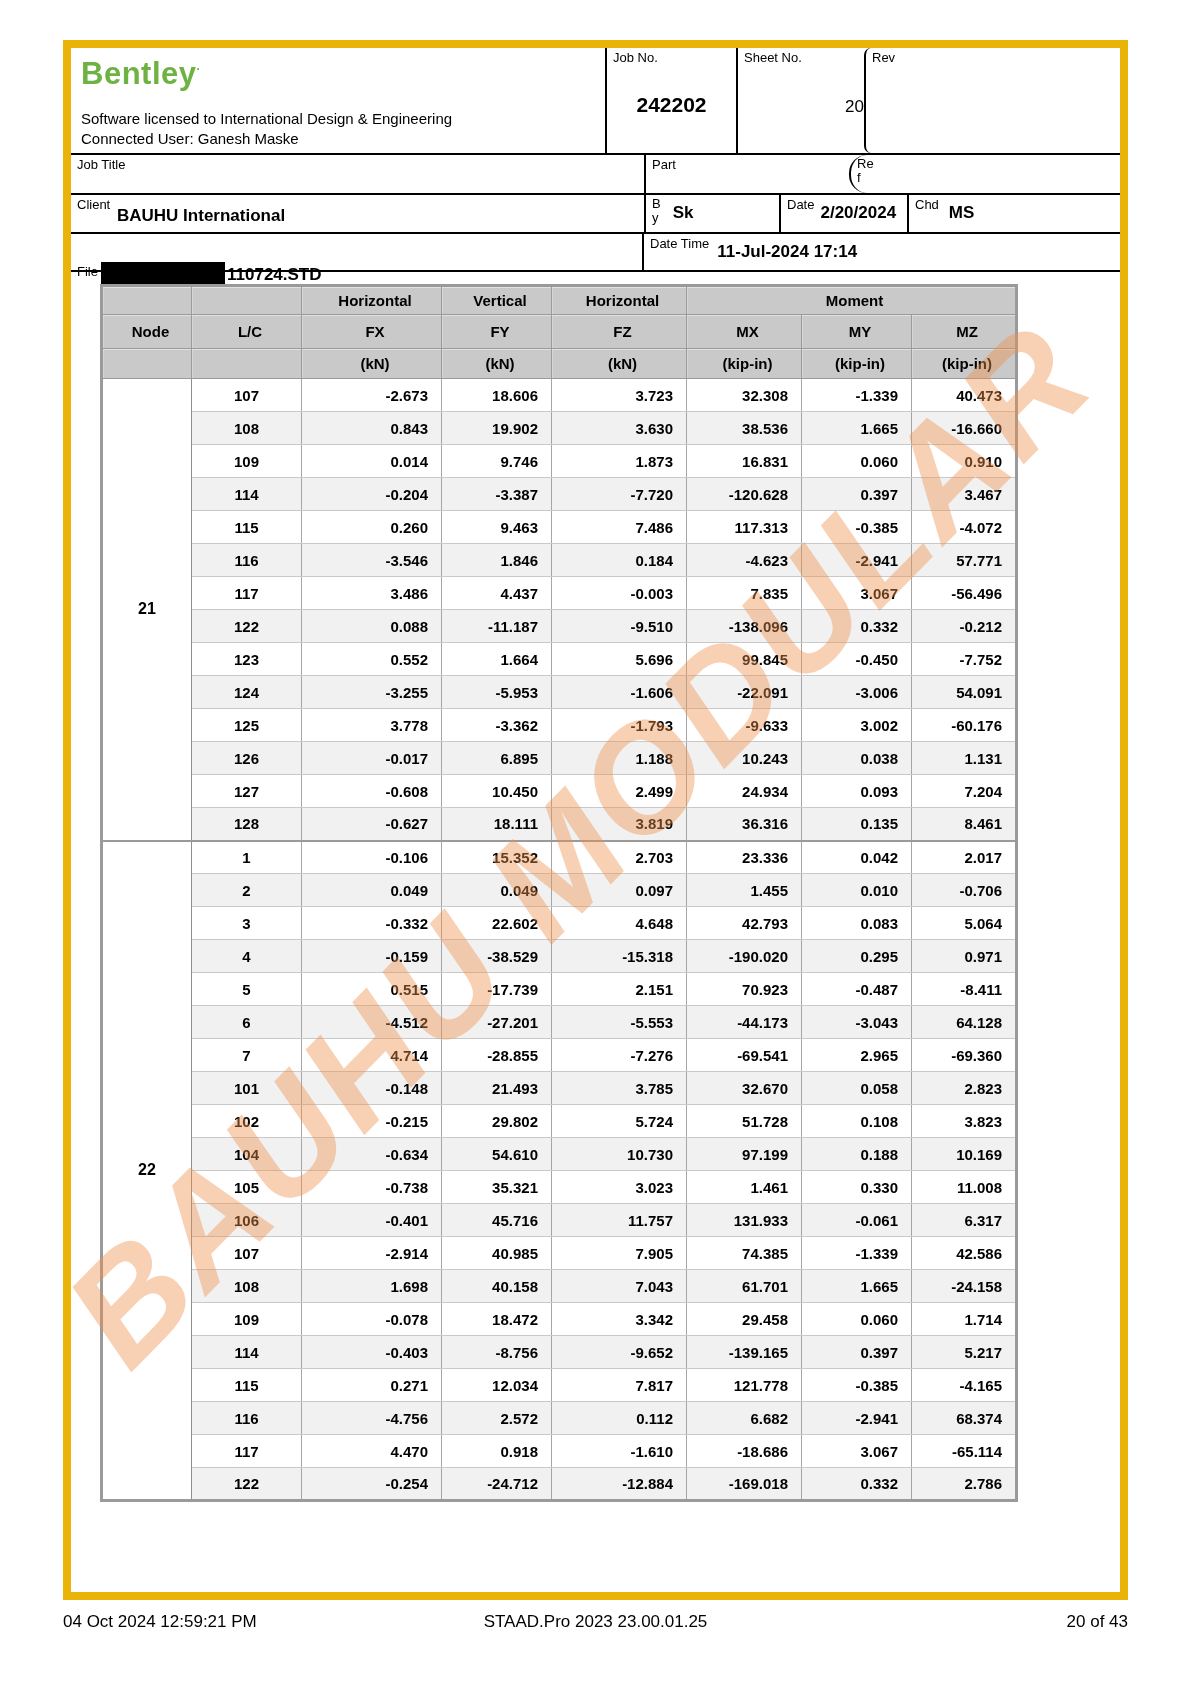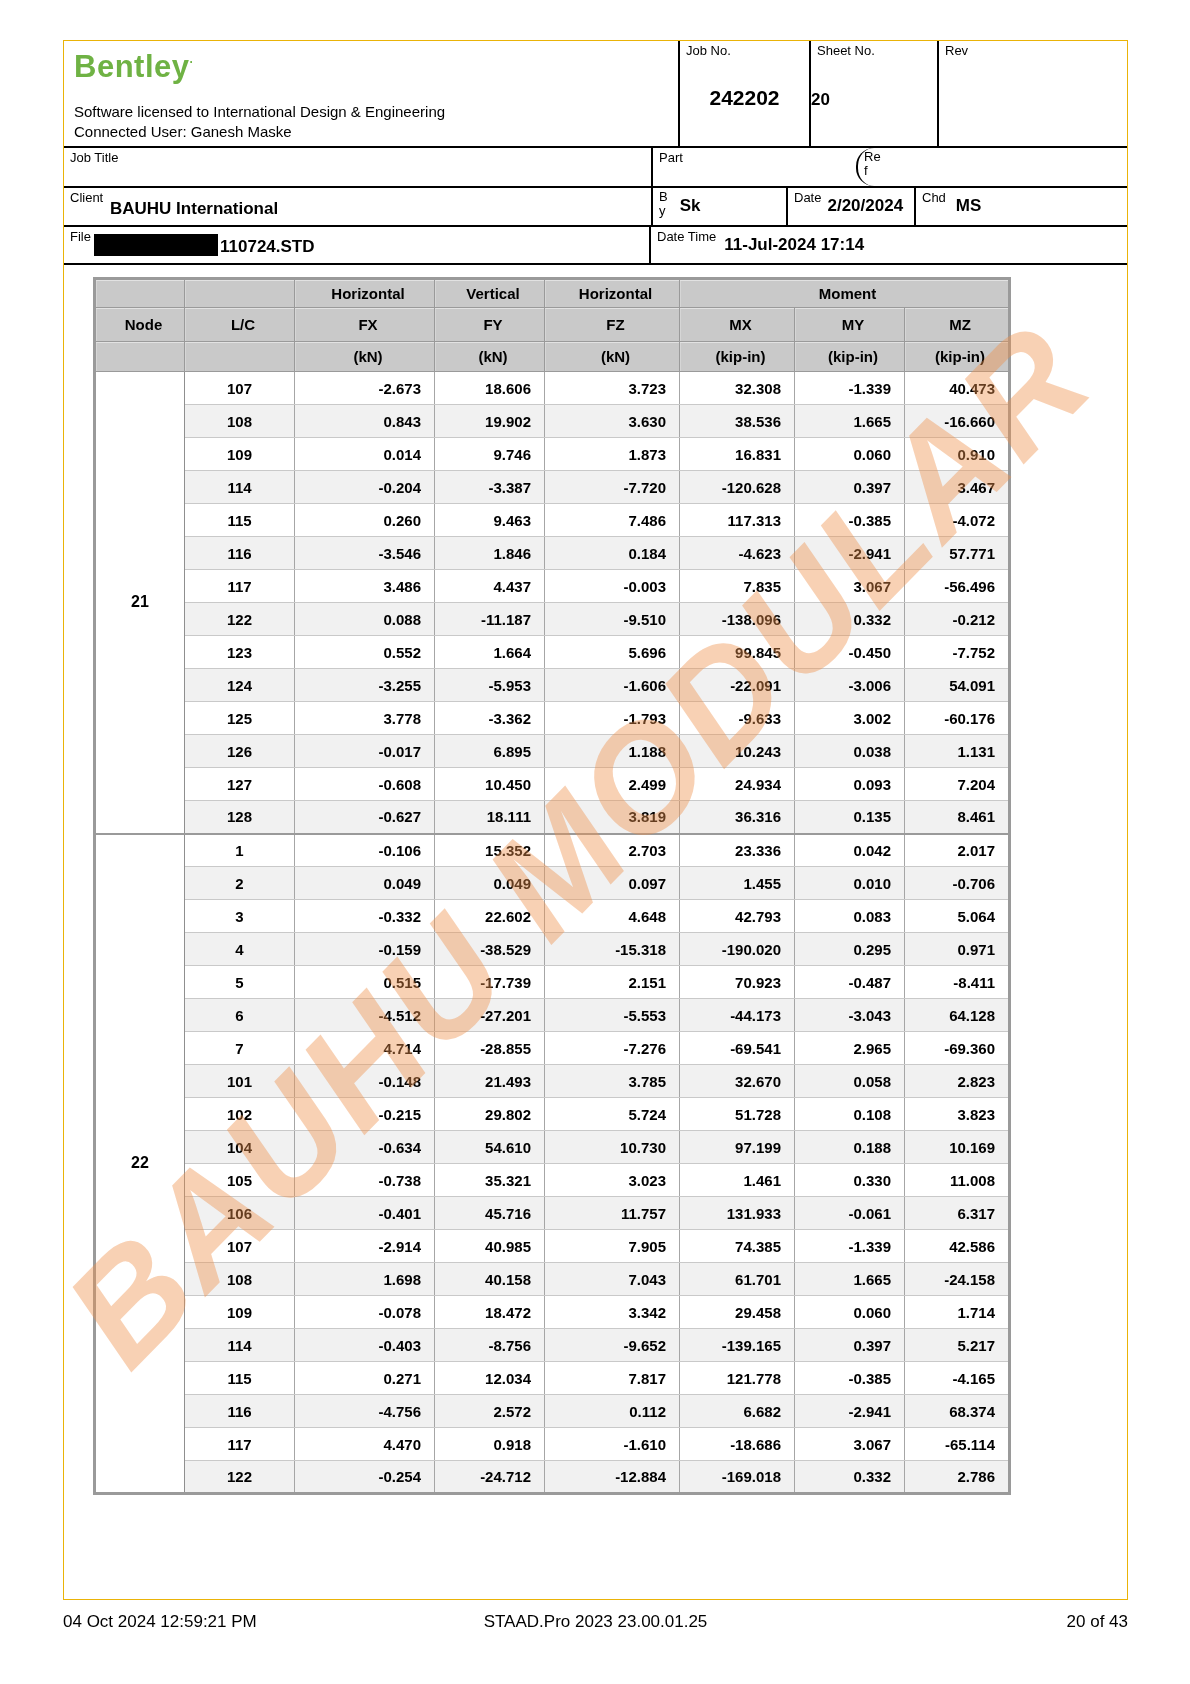--- a/index.html
+++ b/index.html
@@ -9,7 +9,7 @@
   }
   .page {
     position:absolute; left:63px; top:40px; width:1065px; height:1560px;
-    border:1px solid #eab308; box-sizing:border-box; background:#fff;
+    border:8px solid #eab308; box-sizing:border-box; background:#fff;
   }
   
   .hrow { display:flex; border-bottom:2px solid #000; box-sizing:border-box; }

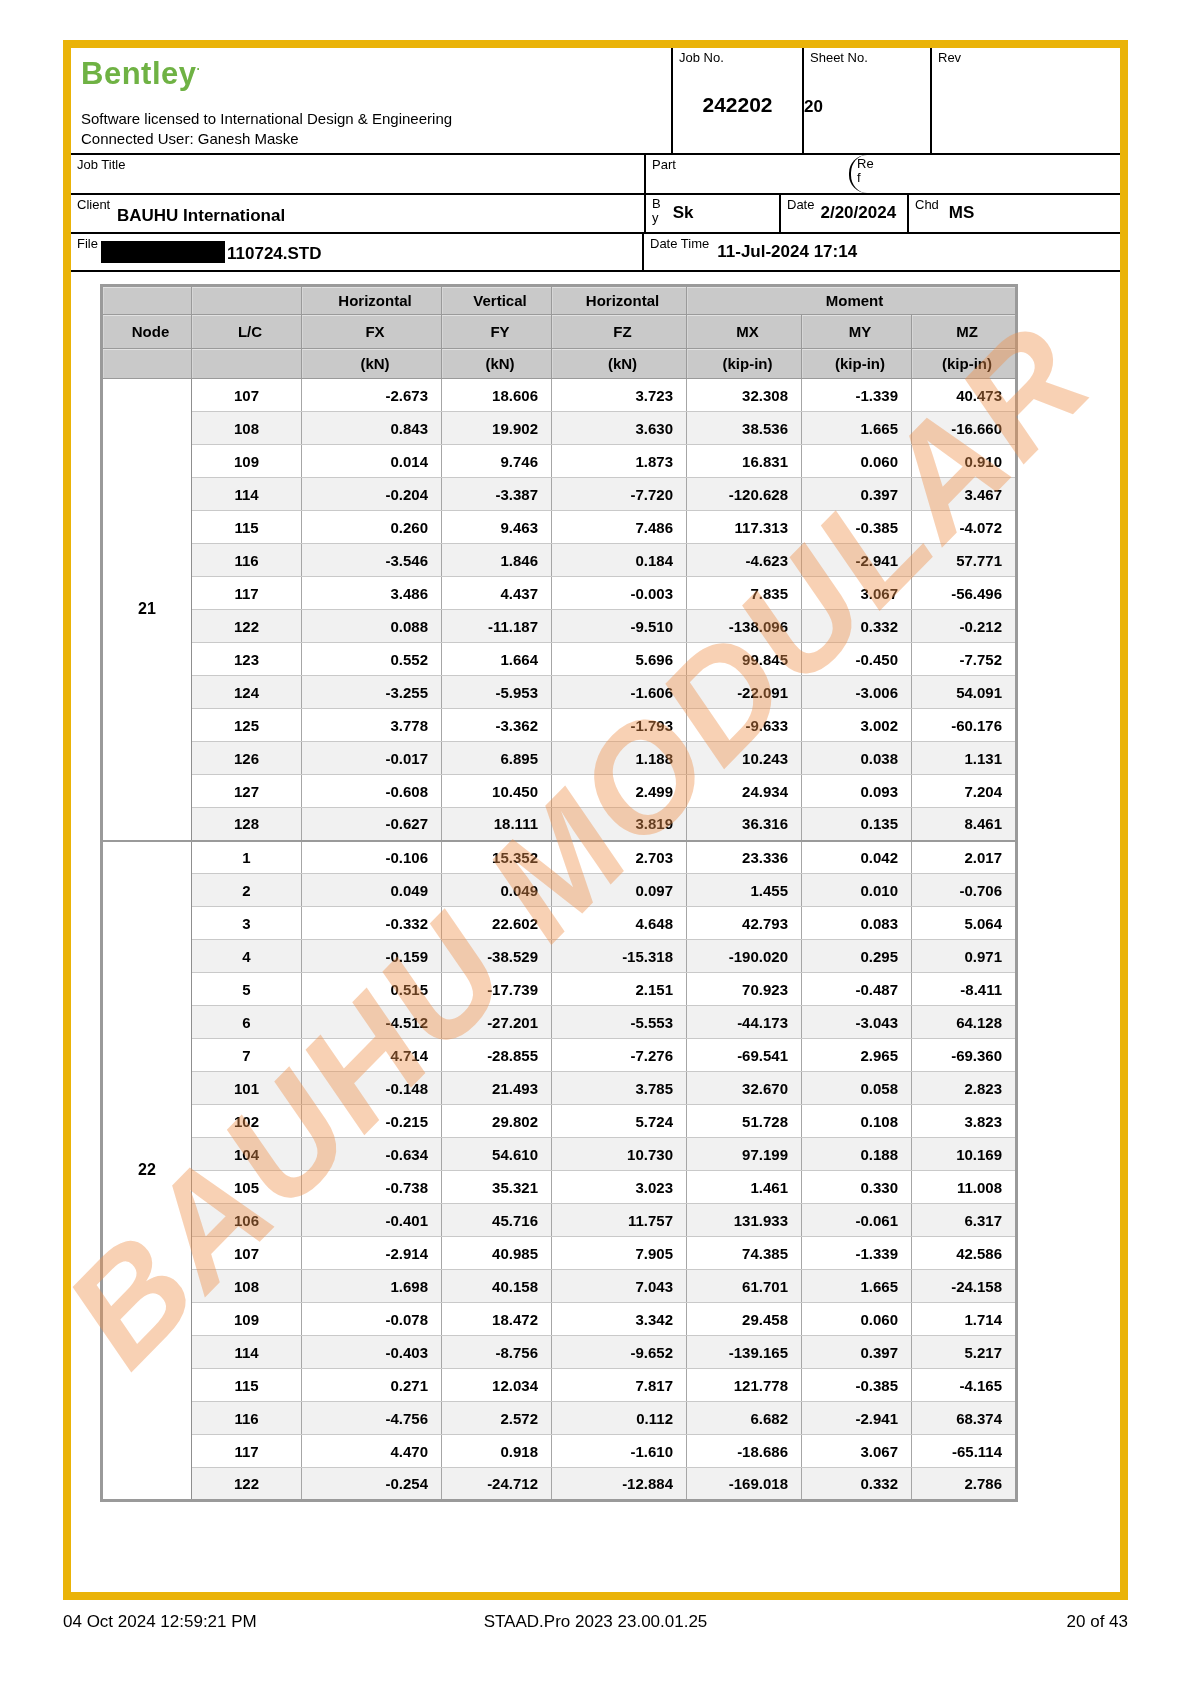--- a/index.html
+++ b/index.html
@@ -23,7 +23,7 @@
   .license-lines { position:absolute; left:10px; bottom:4px; font-size:15px; line-height:1.35; }
   .jobno-cell { width:131px; }
   .sheet-cell { width:128px; }
-  .rev-cell { width:190px; }
+  .rev-cell { width:256px;border-radius:7px; }
   .jobno-val { text-align:center; font-size:21px; font-weight:bold; margin-top:28px; }
   .sheet-val { text-align:left; font-size:17px; font-weight:bold; margin-top:32px; }
   .hrow2 { height:40px; }

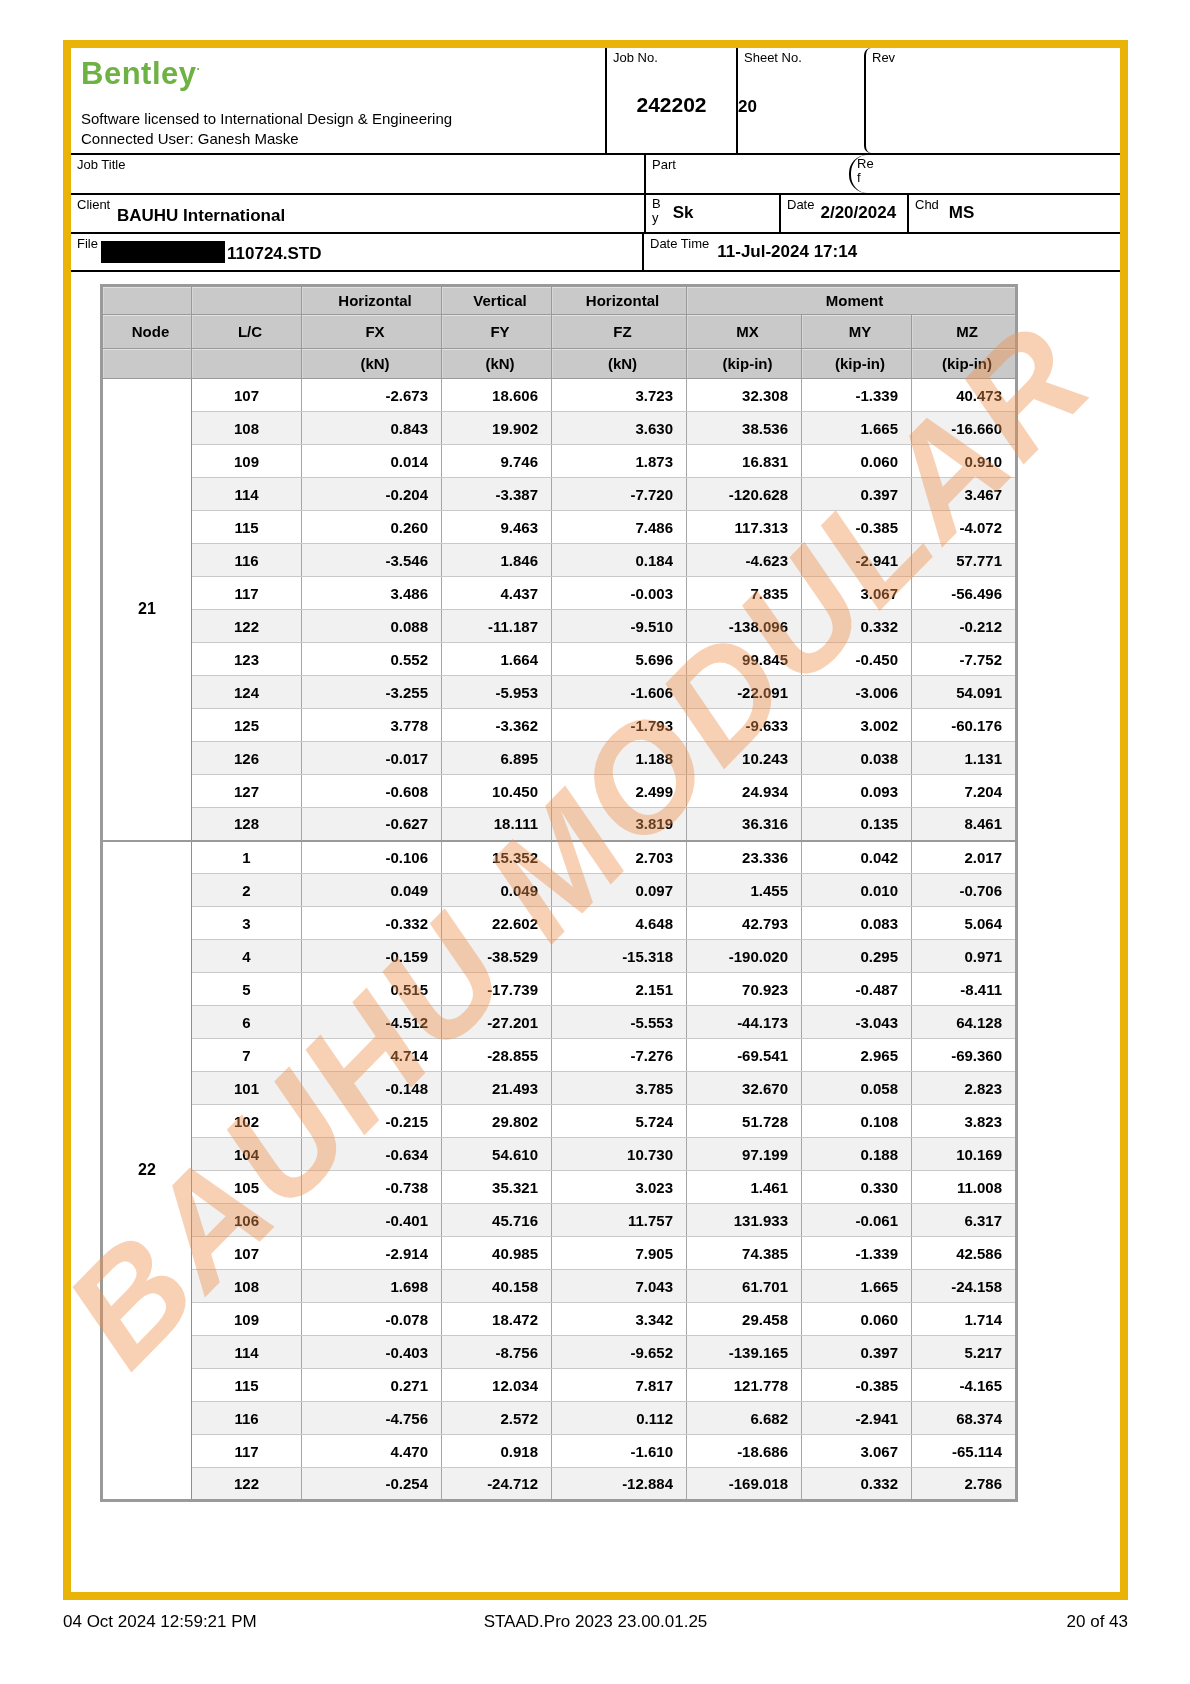--- a/index.html
+++ b/index.html
@@ -25,7 +25,7 @@
   .sheet-cell { width:128px; }
   .rev-cell { width:256px;border-radius:7px; }
   .jobno-val { text-align:center; font-size:21px; font-weight:bold; margin-top:28px; }
-  .sheet-val { text-align:left; font-size:17px; font-weight:bold; margin-top:32px; }
+  .sheet-val { text-align:right; font-size:17px; font-weight:normal; margin-top:32px; }
   .hrow2 { height:40px; }
   .jobtitle-cell { flex:1; }
   .part-cell { width:205px; }

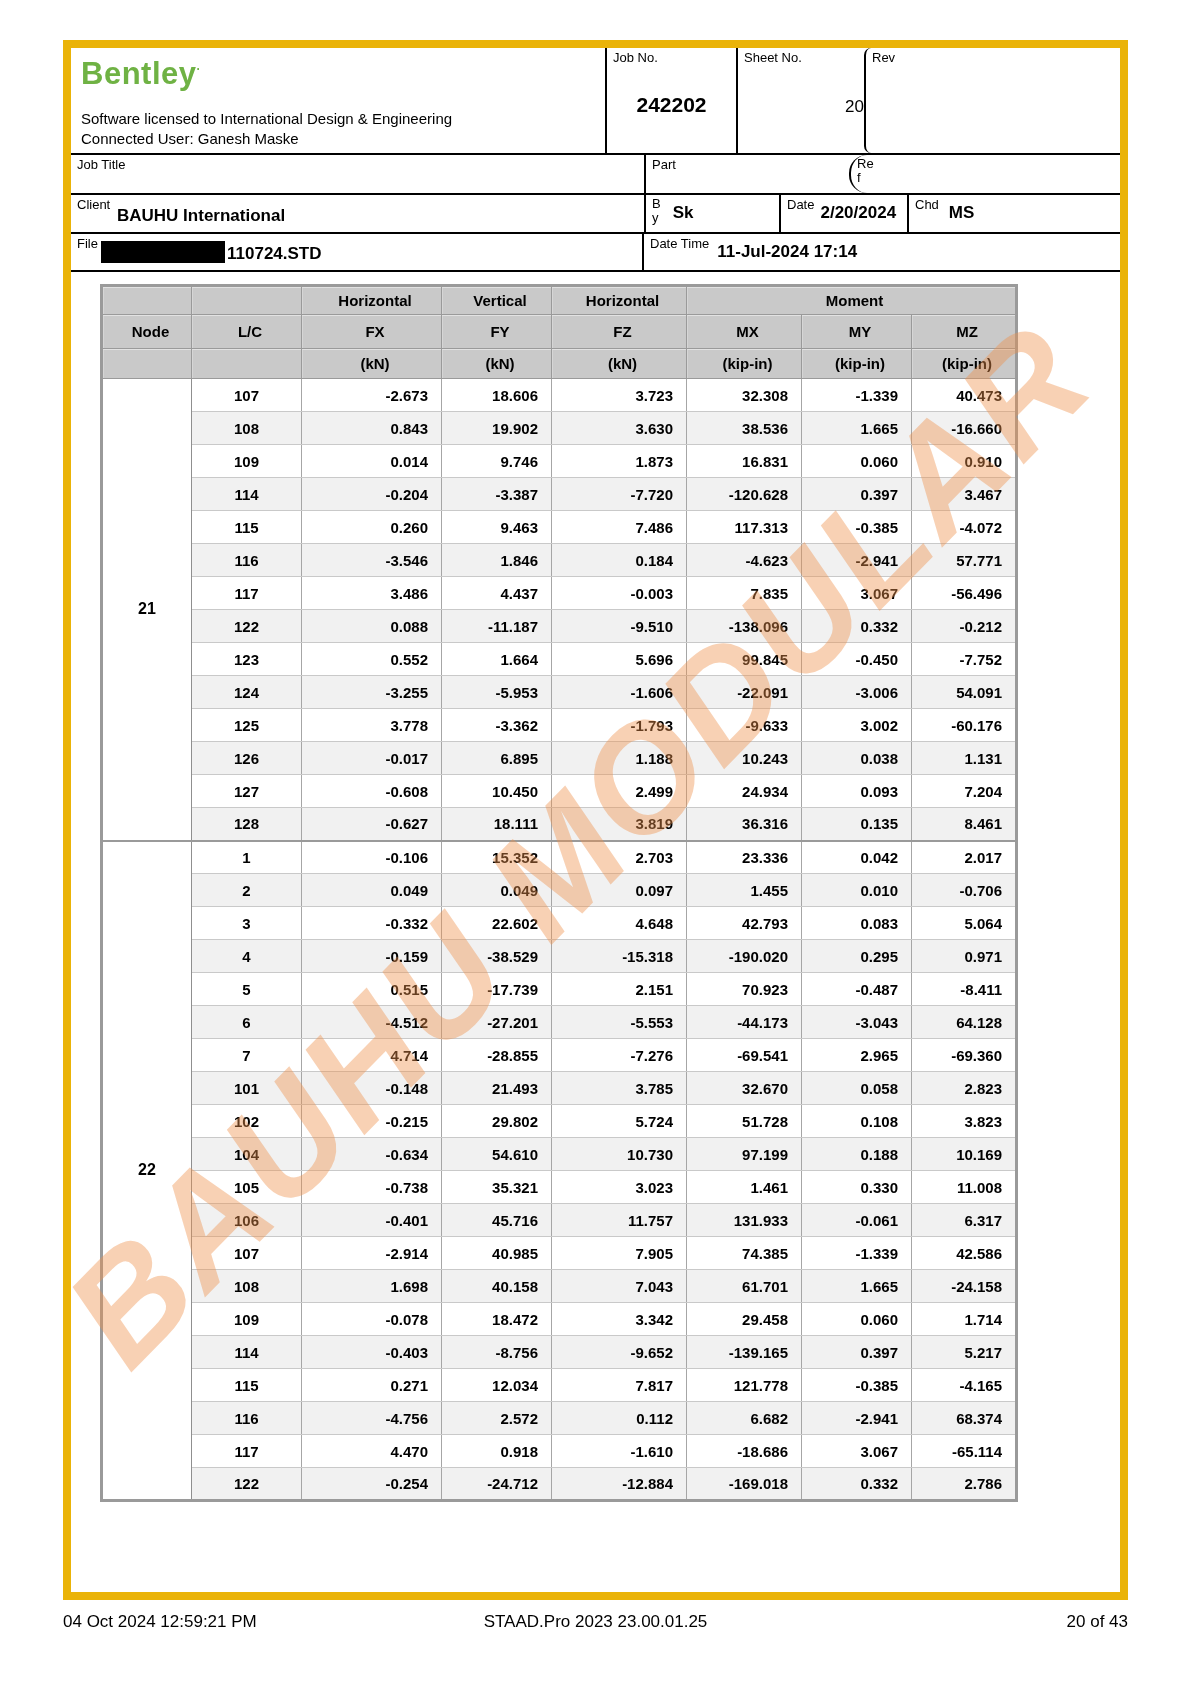--- a/index.html
+++ b/index.html
@@ -39,7 +39,7 @@
   .date-cell { width:128px; display:flex; }
   .chd-cell { width:213px; display:flex; }
   .hrow4 { height:38px; border-bottom:2px solid #000; }
-  .file-cell { flex:1; display:flex; align-items:center; }
+  .file-cell { flex:1; display:flex; align-items:flex-start;margin-top:28px; }
   .redact { display:inline-block; width:124px; height:22px; background:#000; margin-left:30px; }
   .file-val { font-size:17px; font-weight:bold; margin-left:2px; margin-top:3px; }
   .datetime-cell { width:478px; display:flex; }

